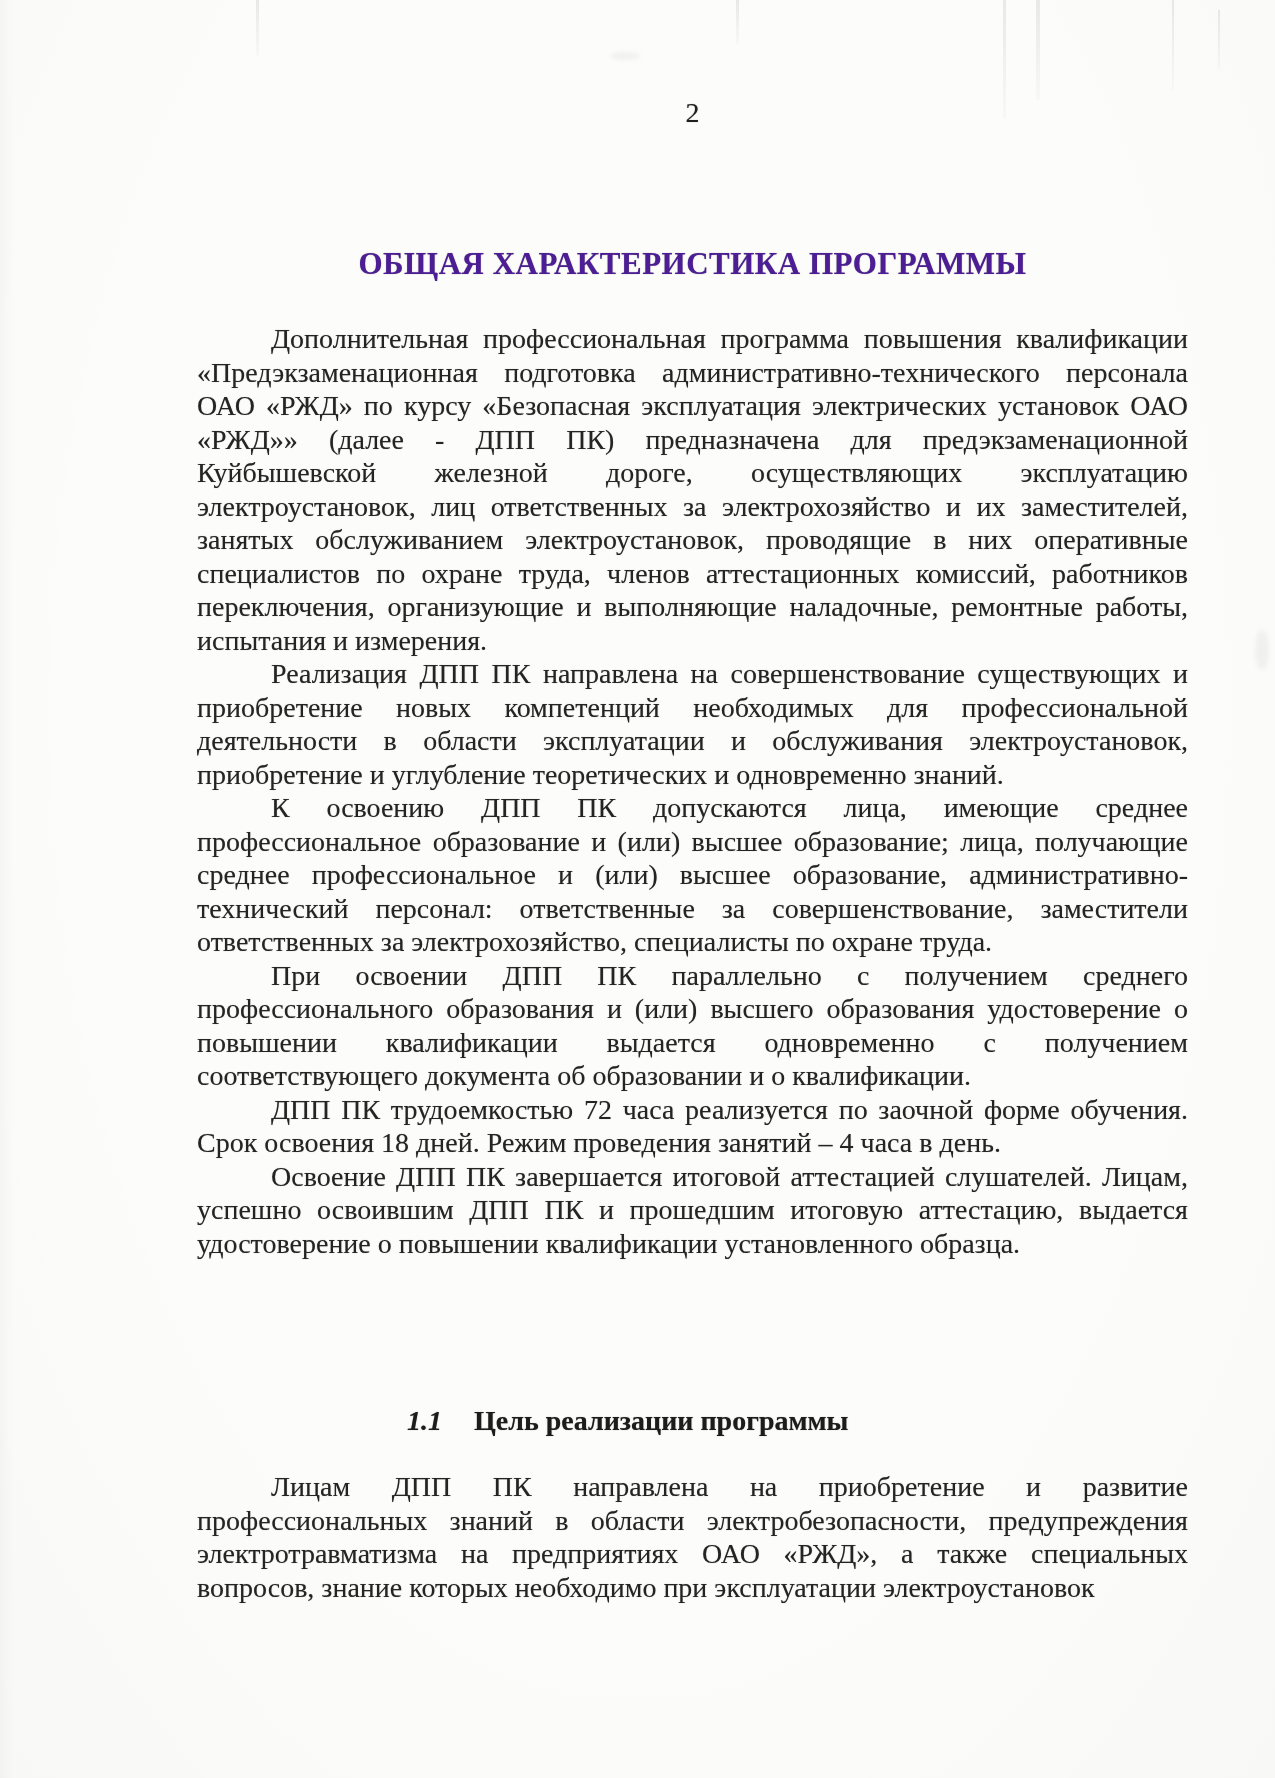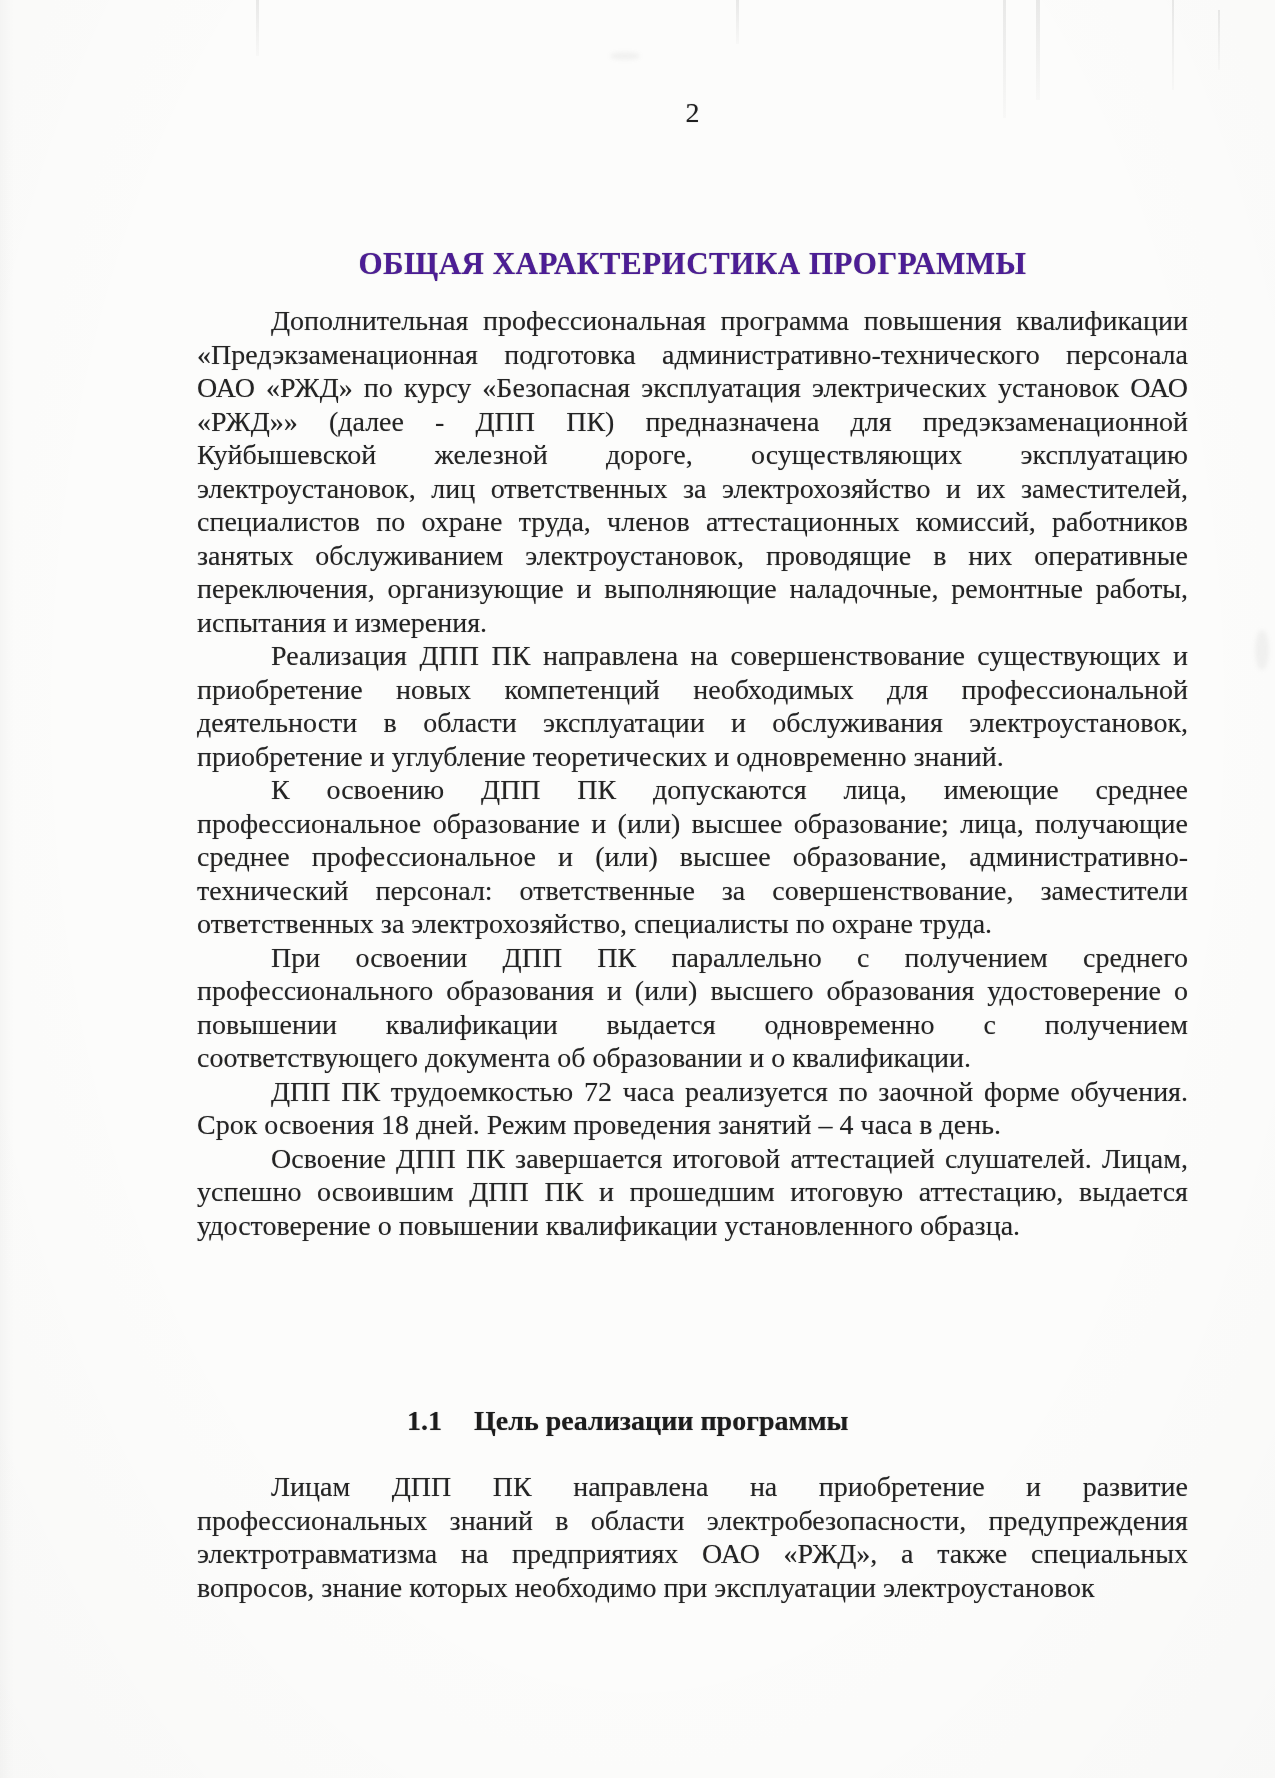--- a/index.html
+++ b/index.html
@@ -70,7 +70,7 @@
     color: #242424;
     text-shadow: 0 0 1px rgba(50,50,50,0.4);
   }
-  .main-text { top: 304px; }
+  .main-text { top: 322px; }
   .section-text { top: 1470px; }
 
   .line {

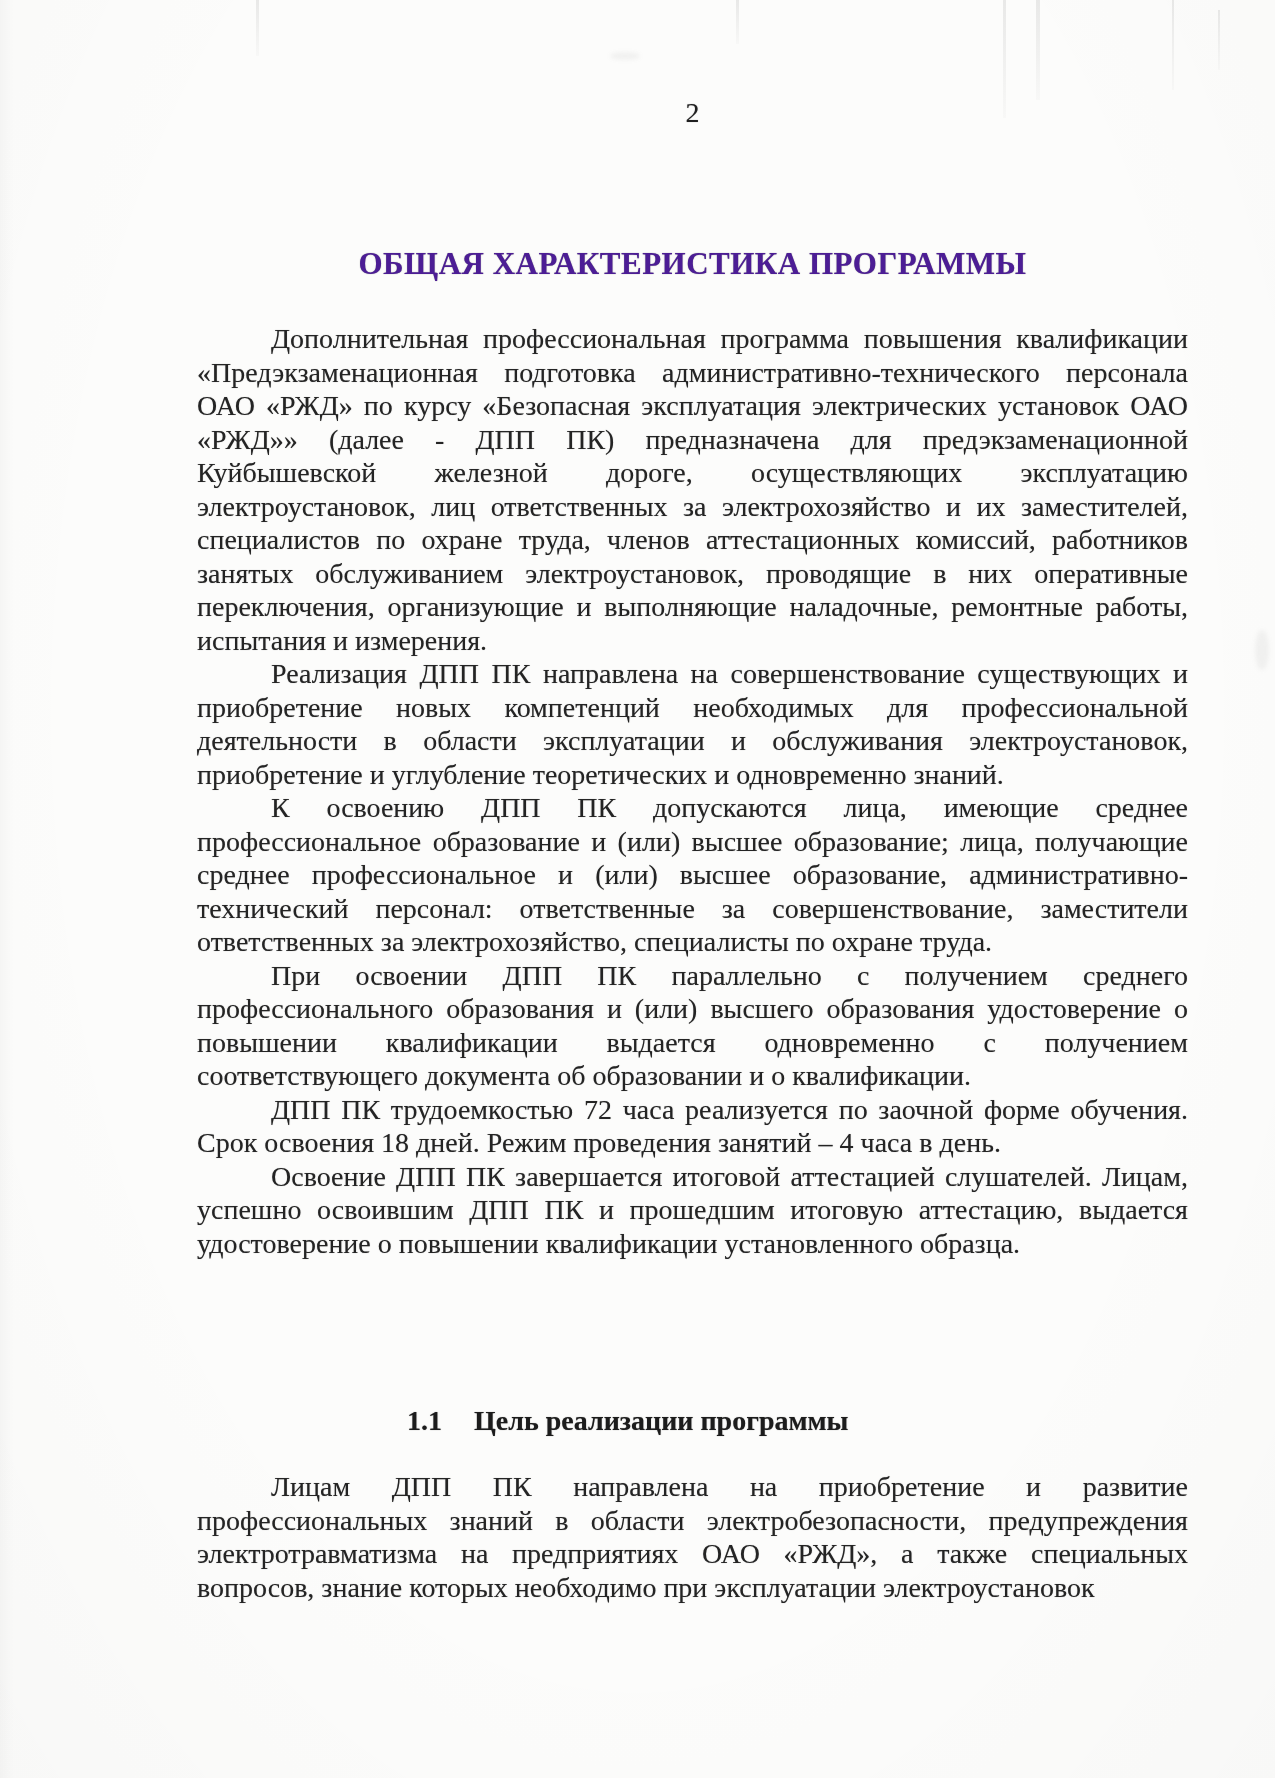--- a/index.html
+++ b/index.html
@@ -120,8 +120,8 @@
     <div class="line">«РЖД»» (далее - ДПП ПК) предназначена для предэкзаменационной</div>
     <div class="line">Куйбышевской железной дороге, осуществляющих эксплуатацию</div>
     <div class="line">электроустановок, лиц ответственных за электрохозяйство и их заместителей,</div>
+    <div class="line">занятых обслуживанием электроустановок, проводящие в них оперативные</div>
     <div class="line">специалистов по охране труда, членов аттестационных комиссий, работников</div>
-    <div class="line">занятых обслуживанием электроустановок, проводящие в них оперативные</div>
     <div class="line">переключения, организующие и выполняющие наладочные, ремонтные работы,</div>
     <div class="line last">испытания и измерения.</div>
     <div class="line first">Реализация ДПП ПК направлена на совершенствование существующих и</div>

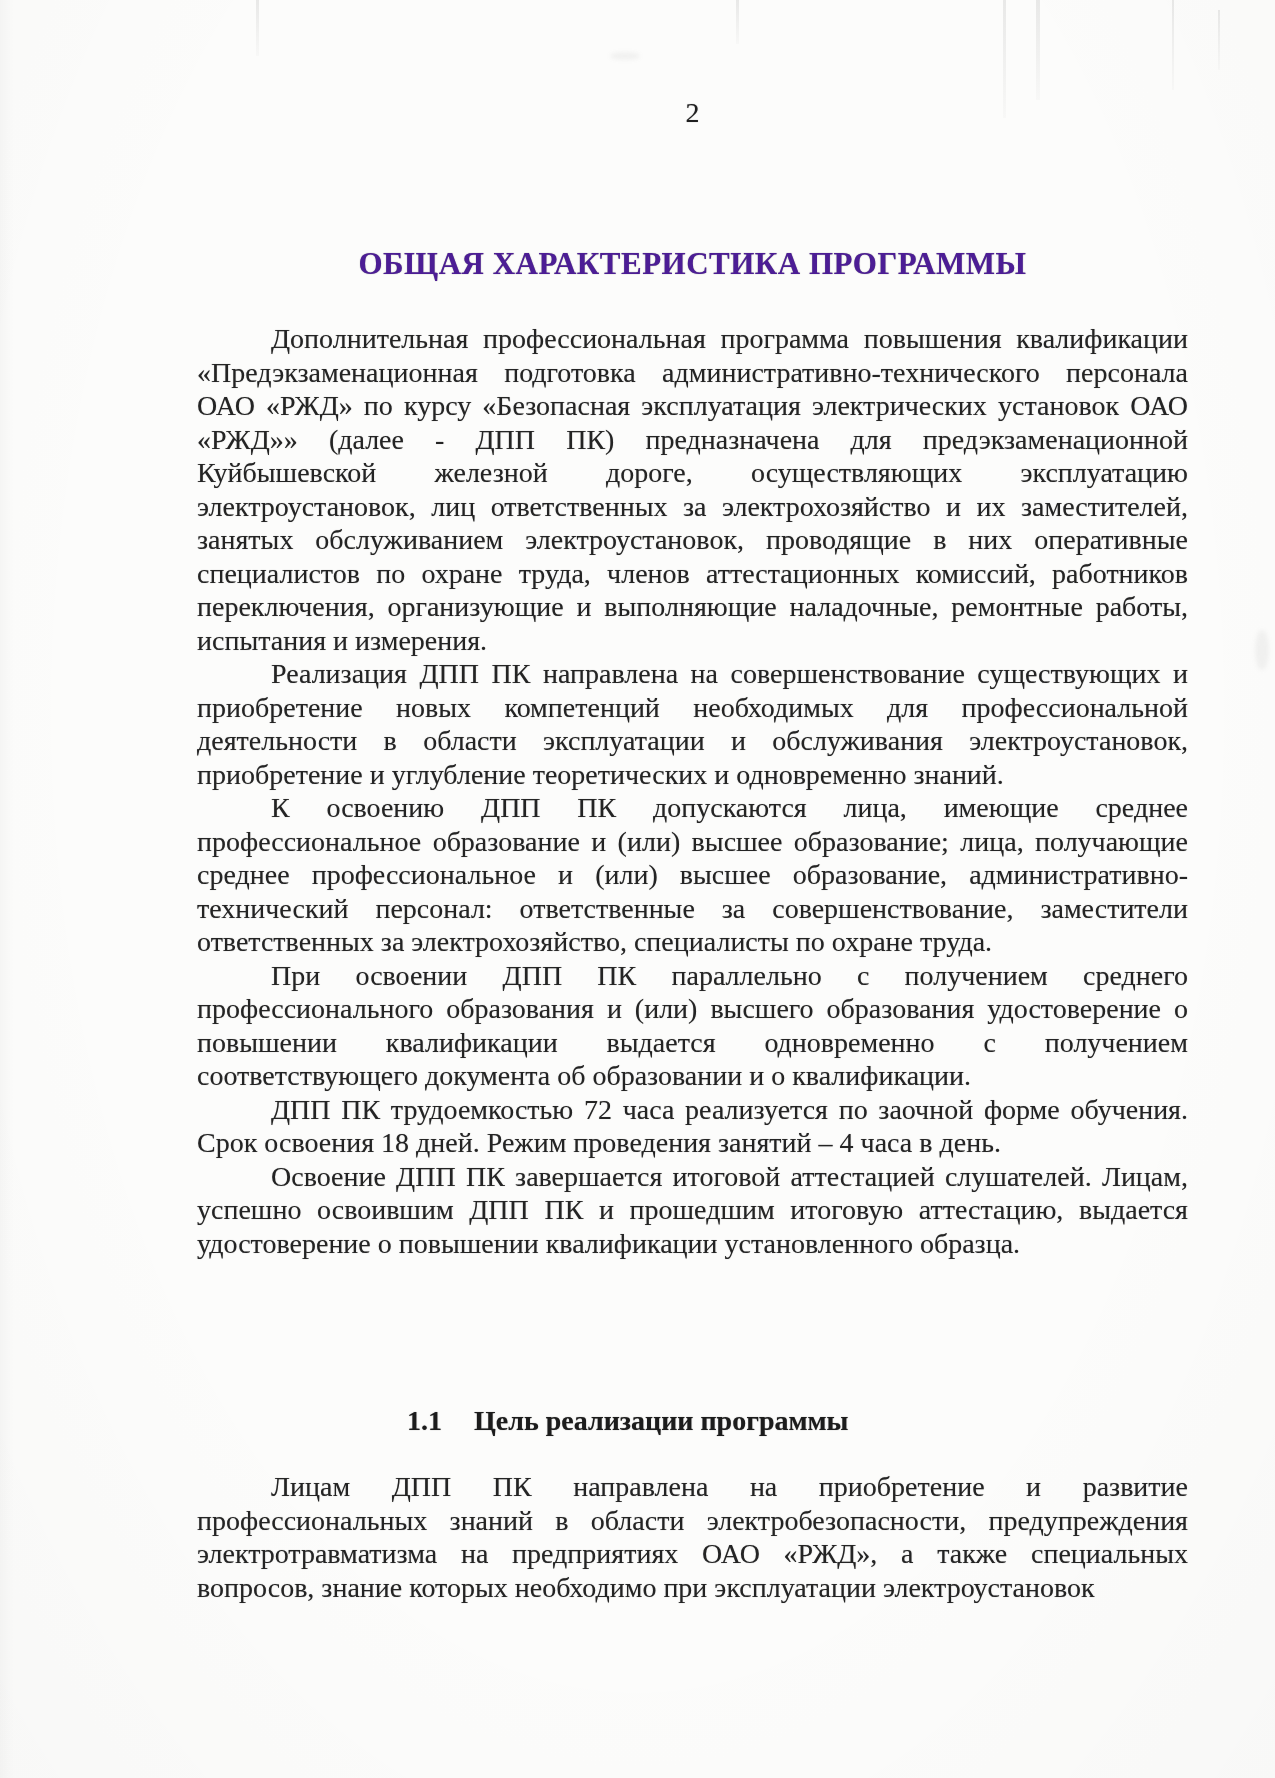--- a/index.html
+++ b/index.html
@@ -93,7 +93,7 @@
     text-shadow: 0 0 1px rgba(30,30,30,0.5);
     white-space: nowrap;
   }
-  .section-heading .sec-num { margin-right: 32px; }
+  .section-heading .sec-num { margin-right: 32px; font-style: italic; }
 </style>
 </head>
 <body>

